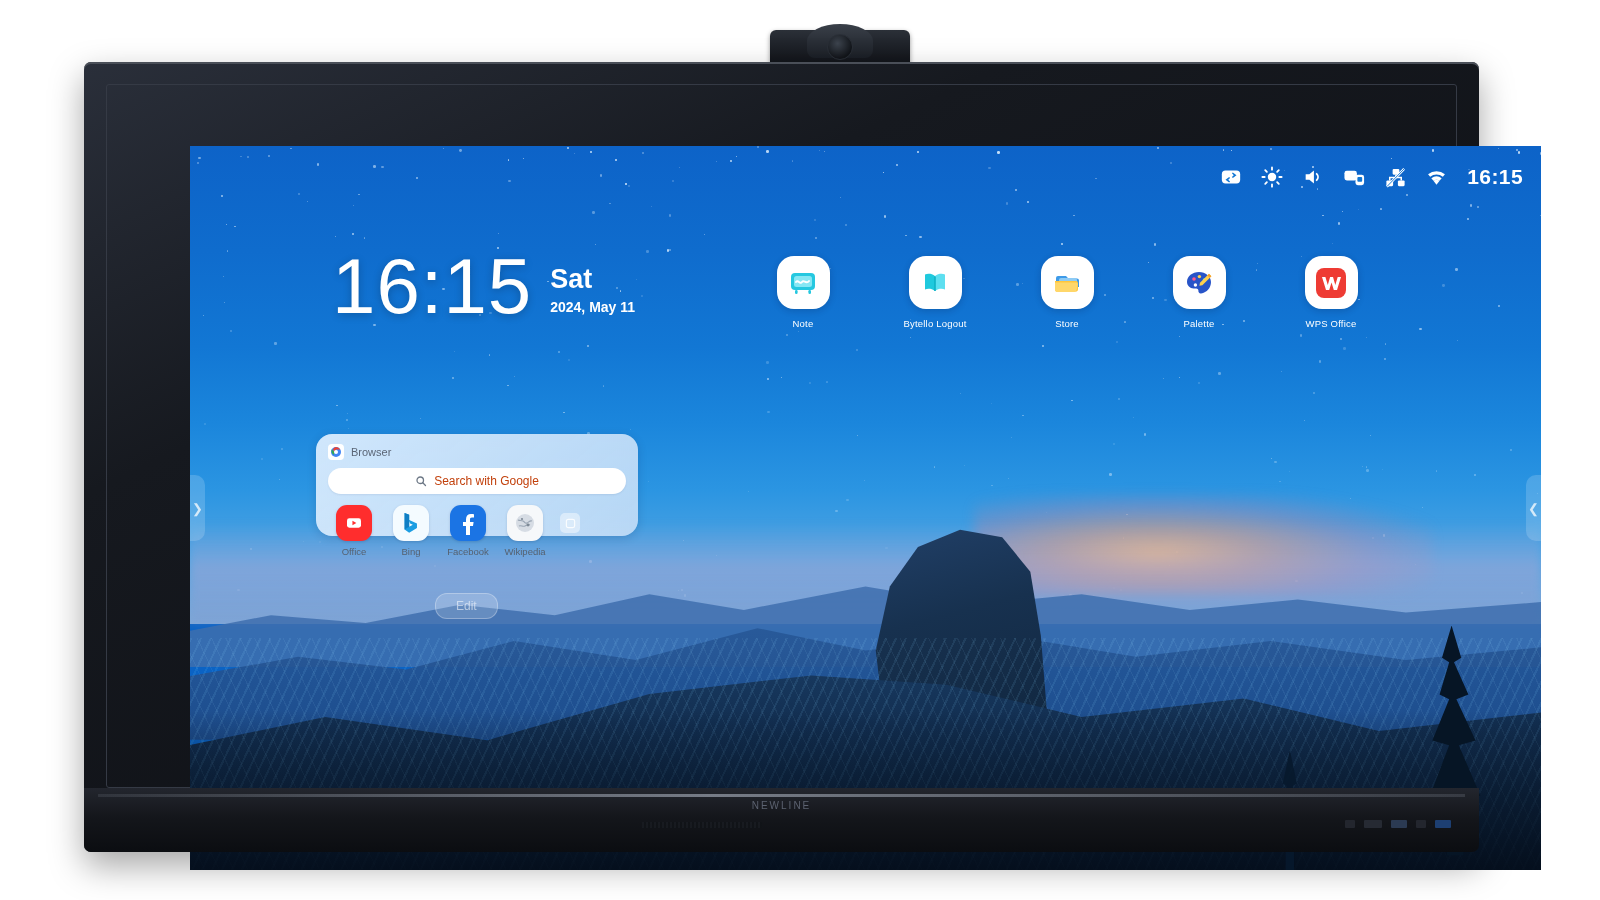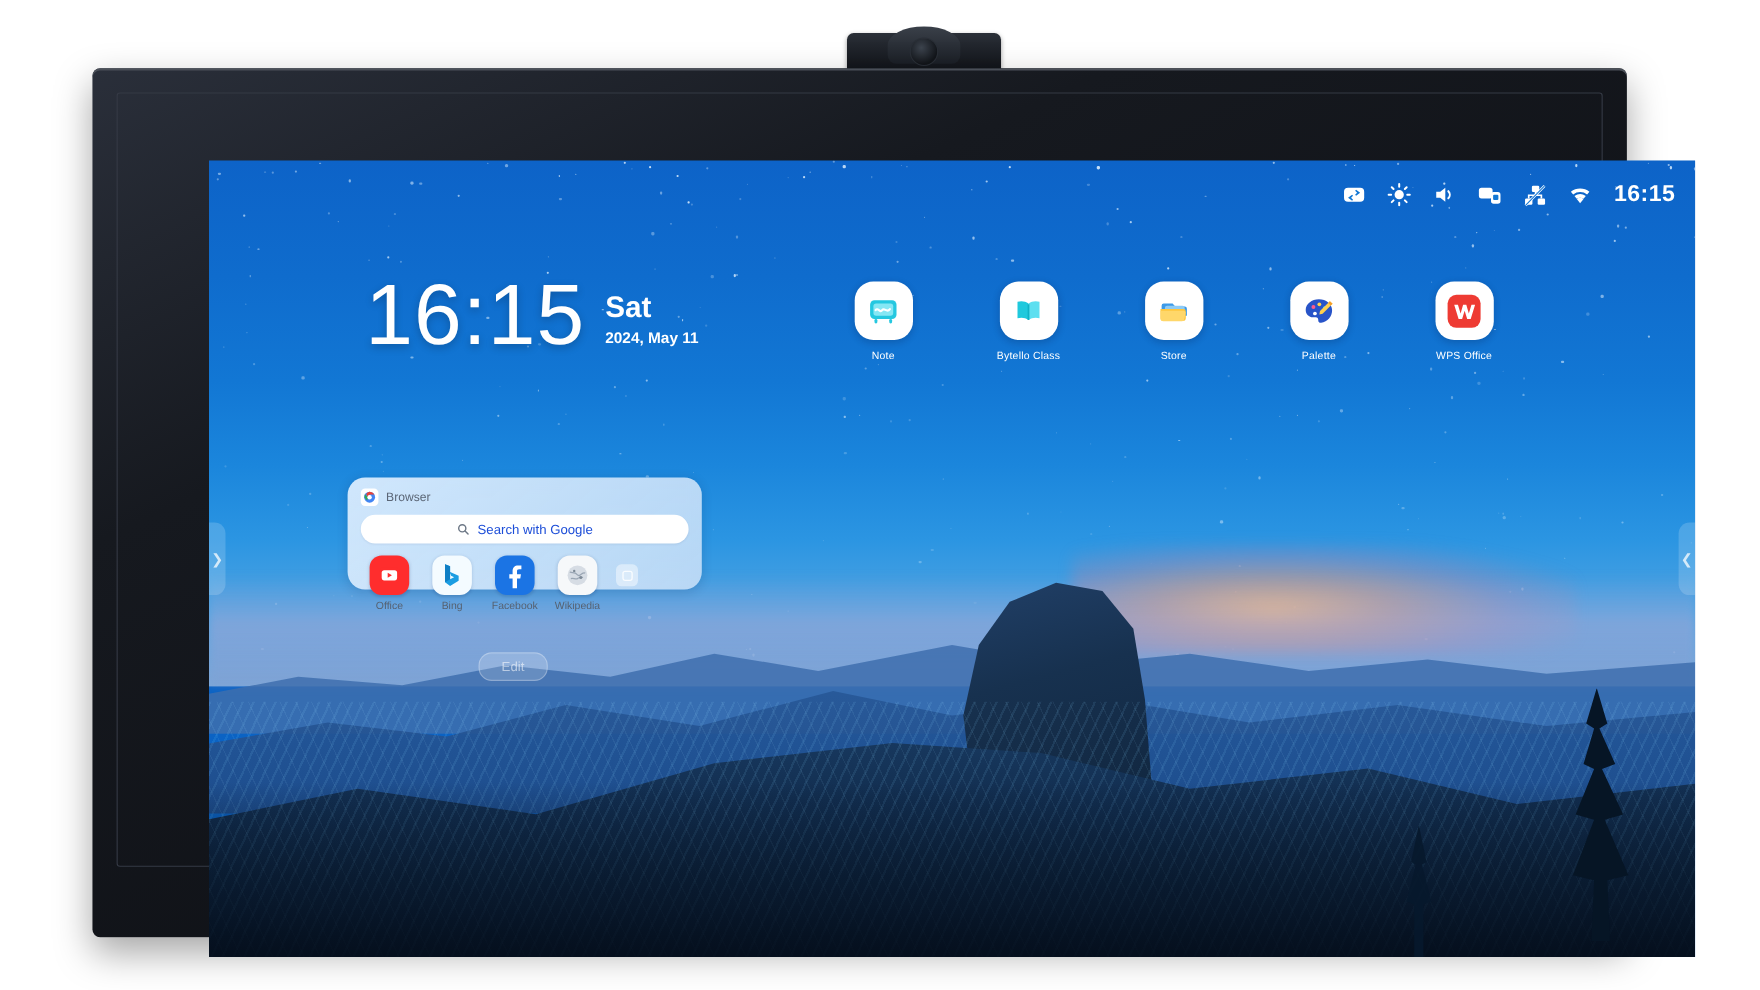--- a/index.html
+++ b/index.html
@@ -719,7 +719,7 @@
               <path d="M15.2 9.6h1.6v14.4h-1.6z" fill="#0fb2c6"></path>
             </svg>
           </div>
-          <div class="app-label">Bytello Class</div>
+          <div class="app-label">Bytello Logout</div>
         </div>
 
         <div class="app-item">

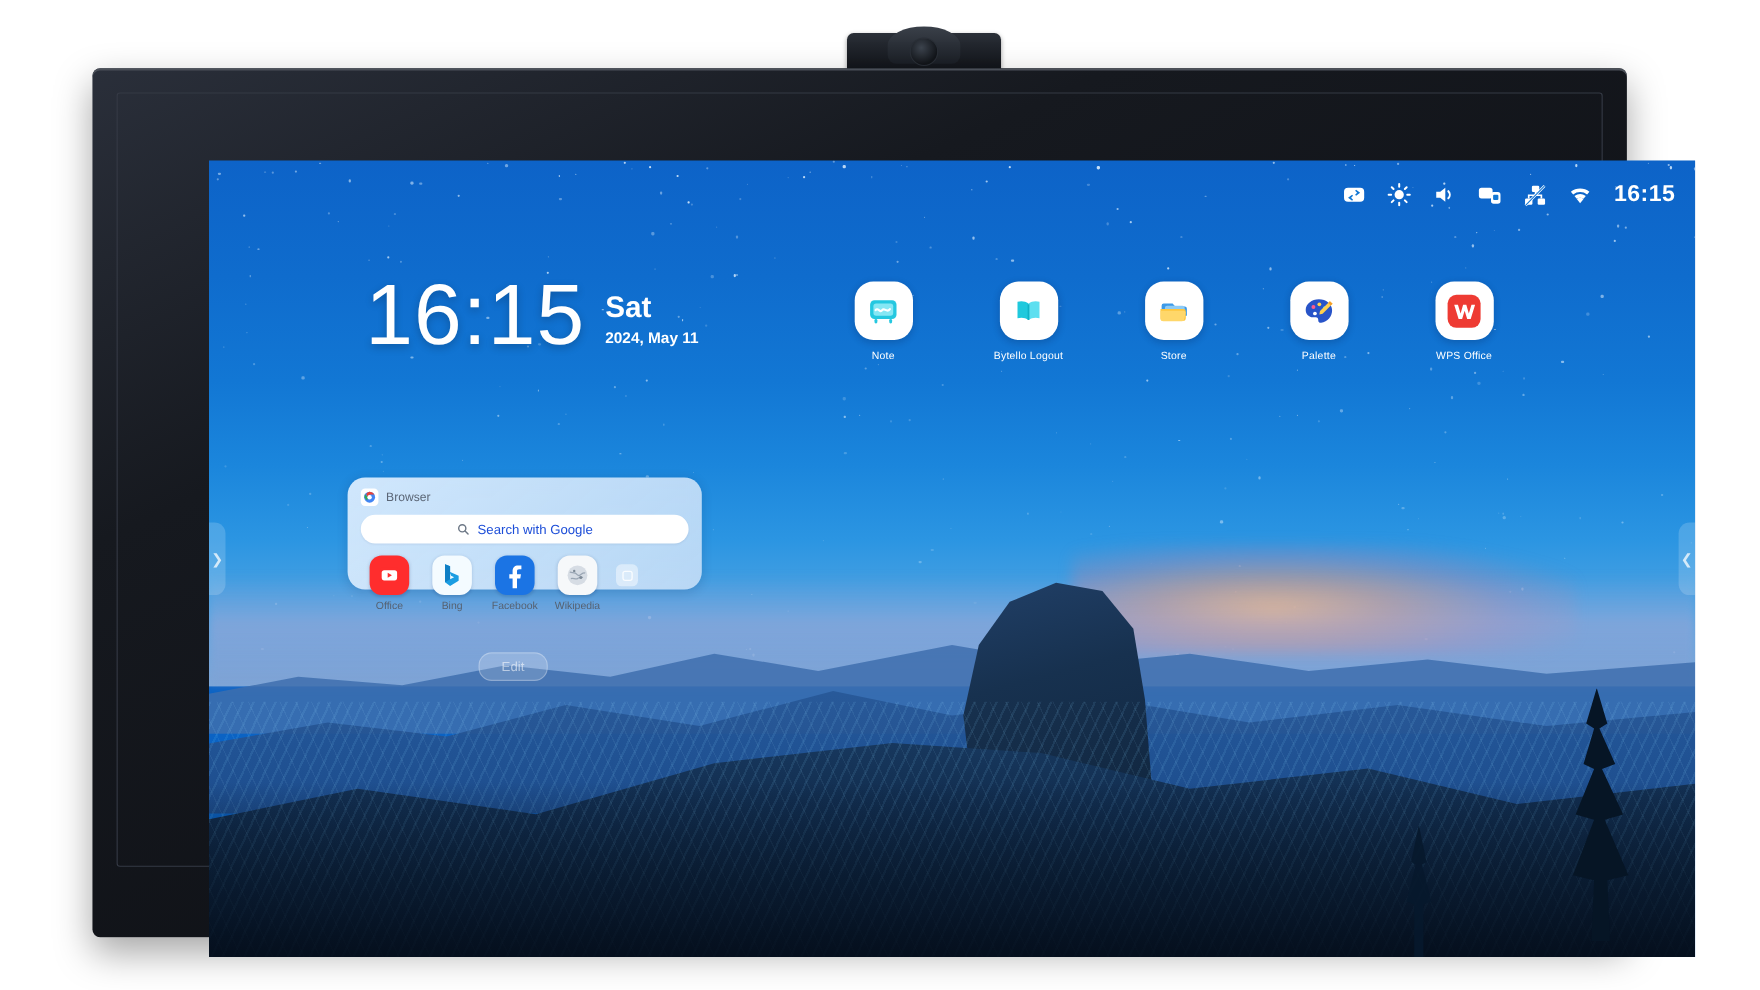--- a/index.html
+++ b/index.html
@@ -215,7 +215,7 @@
     display:flex; align-items:center; justify-content:center; gap:7px;
     box-shadow:0 1px 2px rgba(0,30,80,.08); cursor:text;
   }
-  #search-placeholder { font-size:12px; color:#1d4ed8; }
+  #search-placeholder { font-size:12px; color:#c2410c; }
   #shortcut-row { margin-top:11px; display:flex; align-items:flex-start; gap:13px; padding-left:4px; }
   .shortcut { width:44px; text-align:center; cursor:pointer; }
   .shortcut-icon {

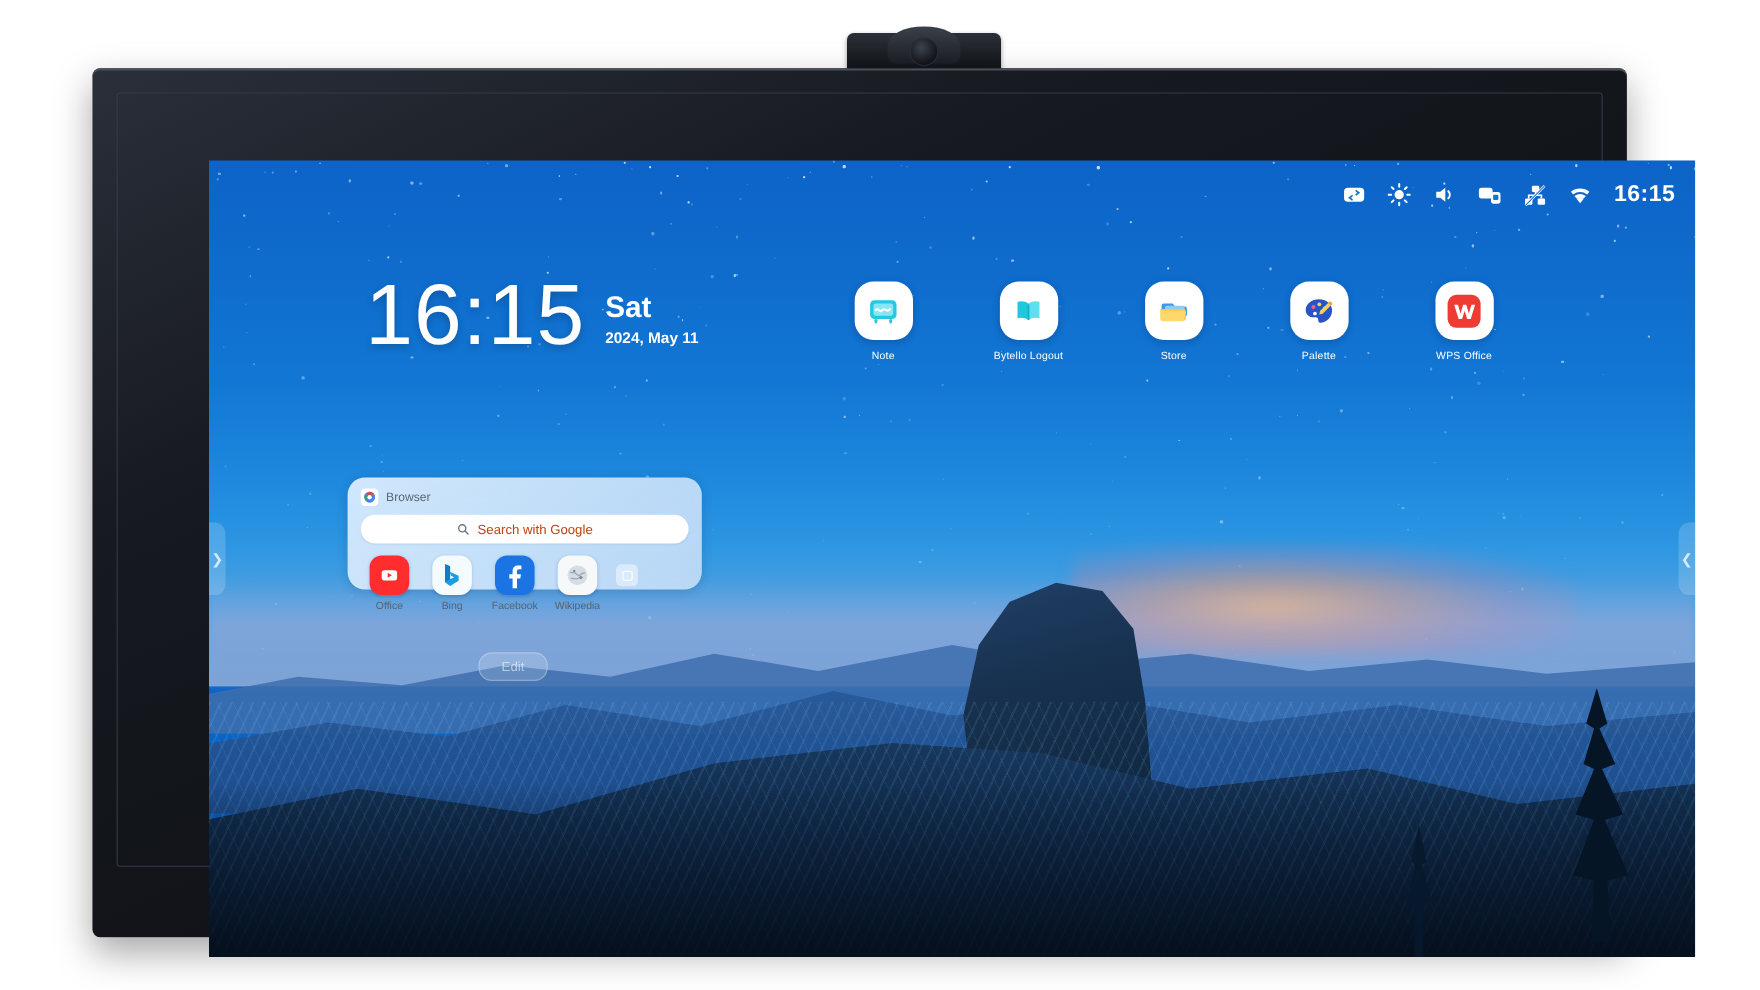--- a/index.html
+++ b/index.html
@@ -766,6 +766,18 @@
 
     </div>
 
+    <div id="bezel-chin">
+      <div id="chin-highlight"></div>
+      <div id="brand-logo">NEWLINE</div>
+      <div id="speaker-grille"></div>
+      <div id="port-strip">
+        <div class="port small"></div>
+        <div class="port hdmi"></div>
+        <div class="port usb"></div>
+        <div class="port small"></div>
+        <div class="port blue"></div>
+      </div>
+    </div>
   </div>
 </div>
 

